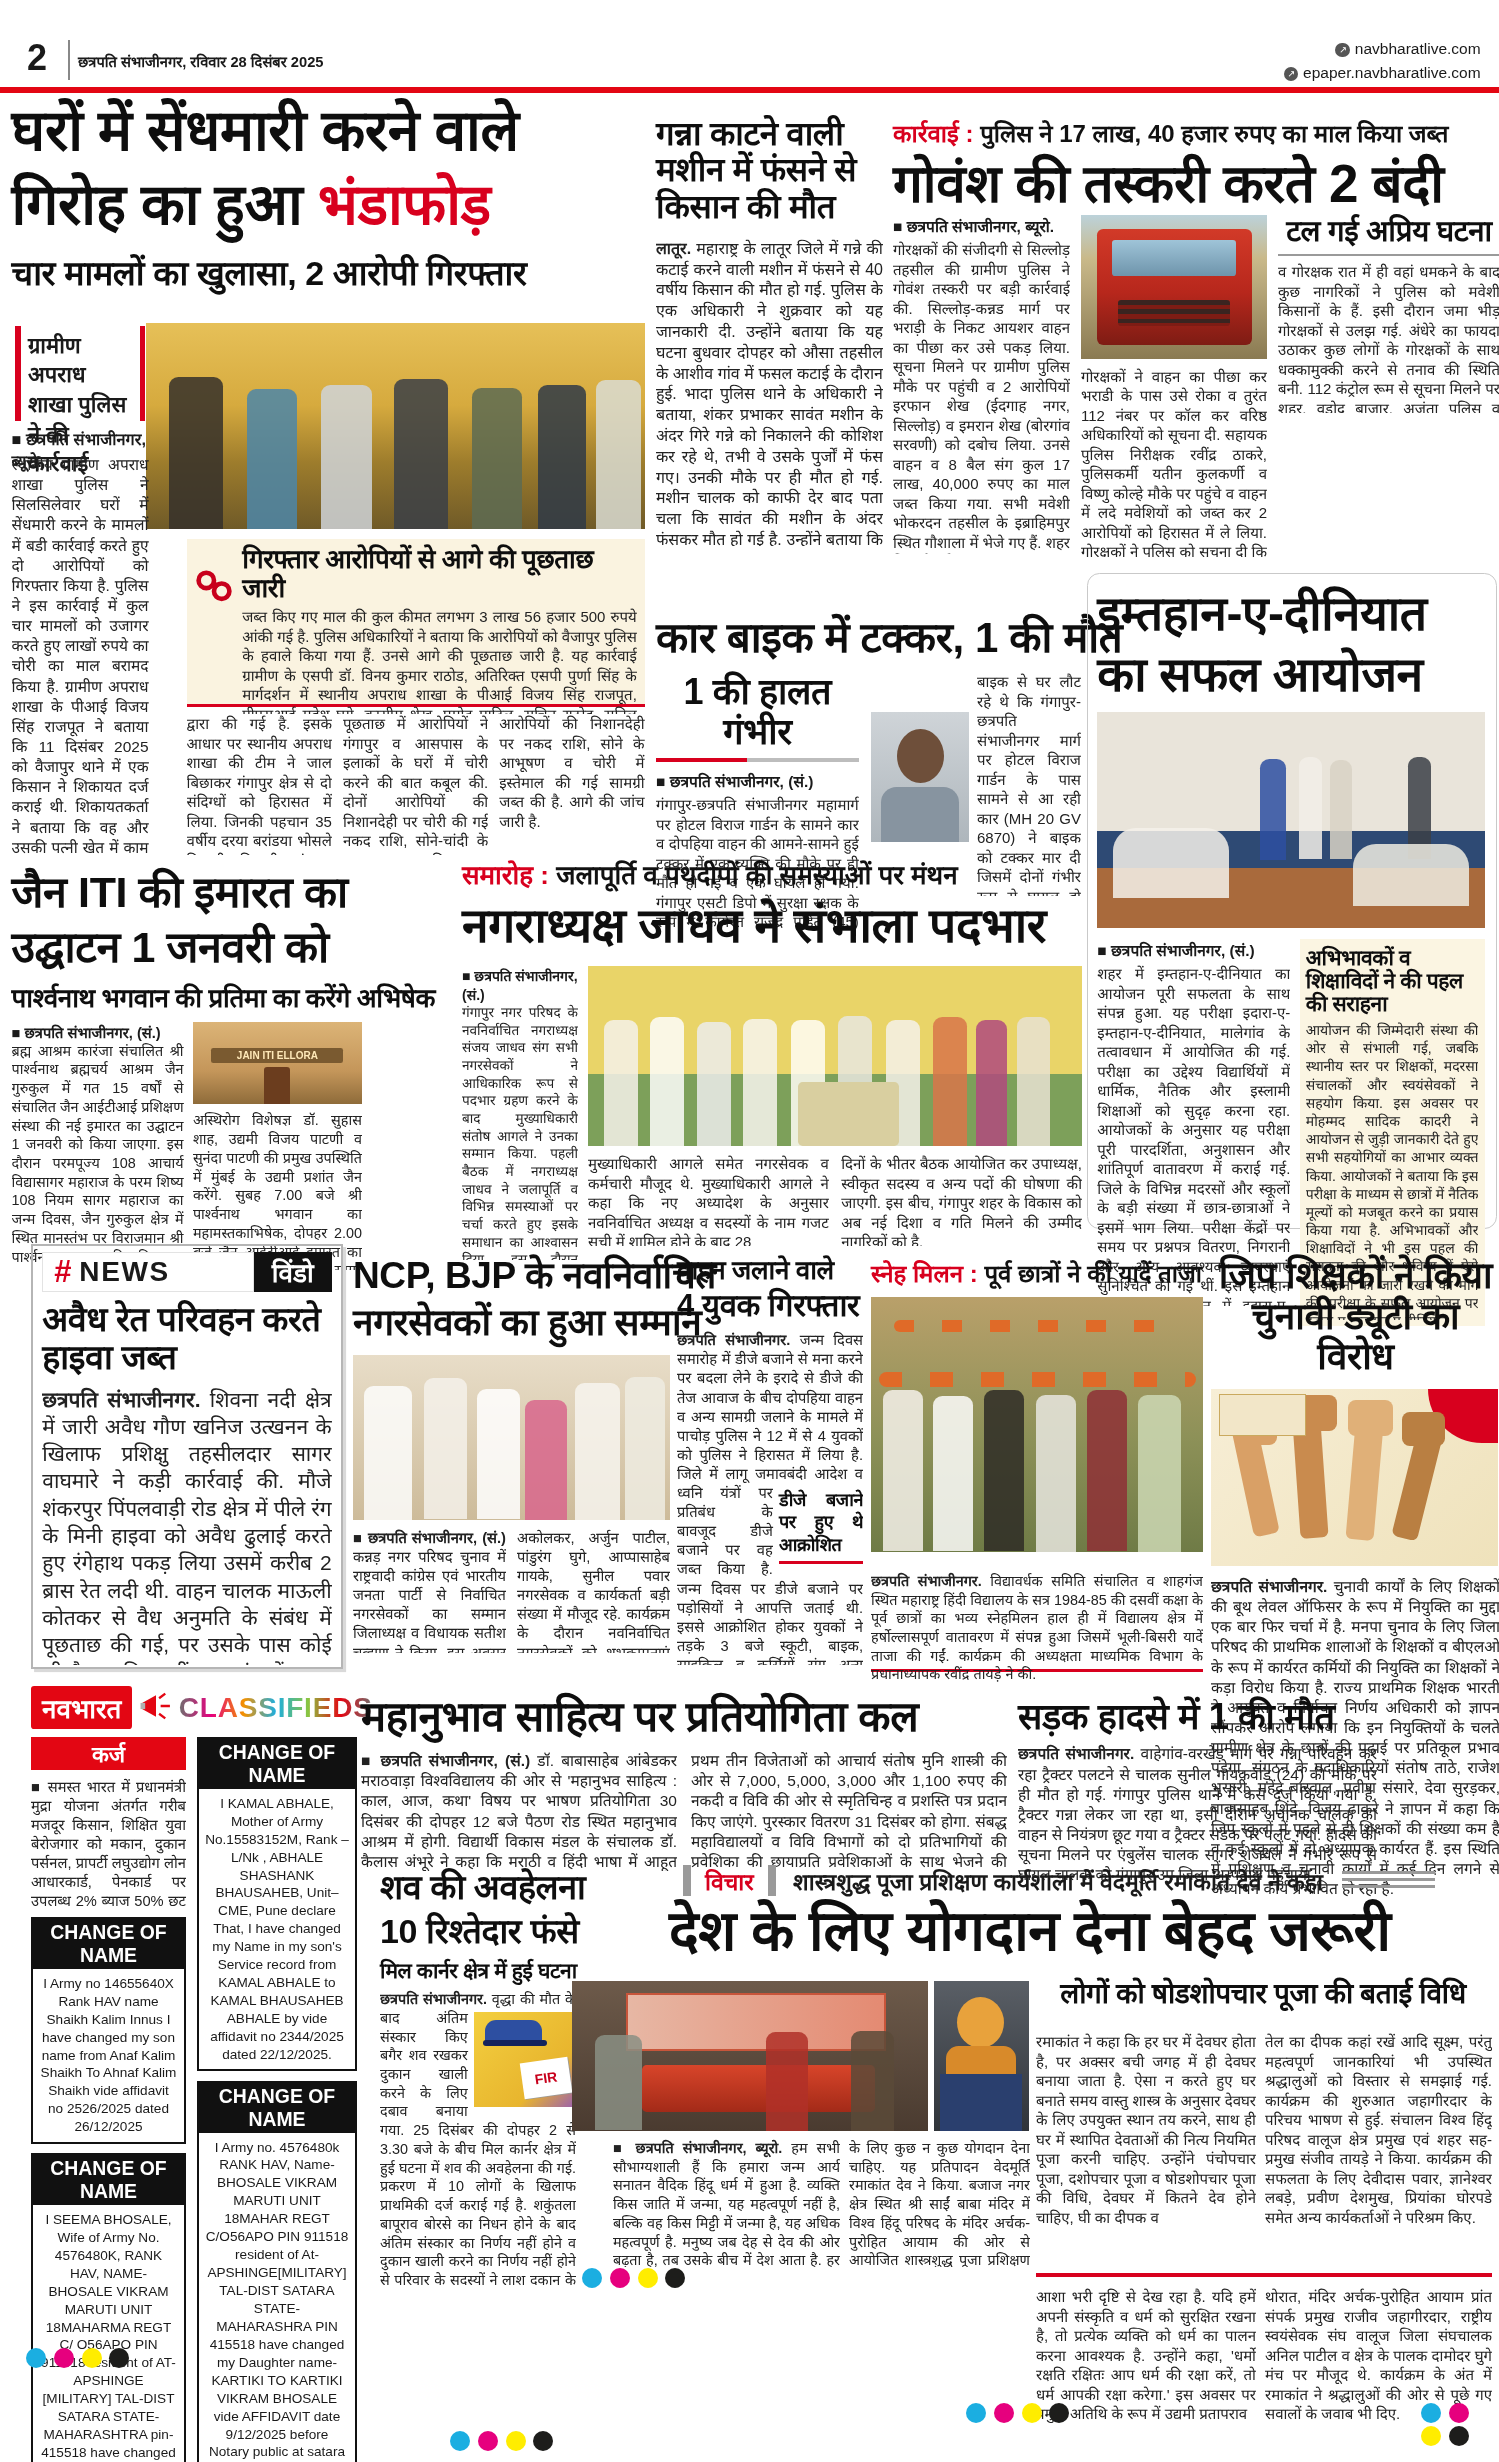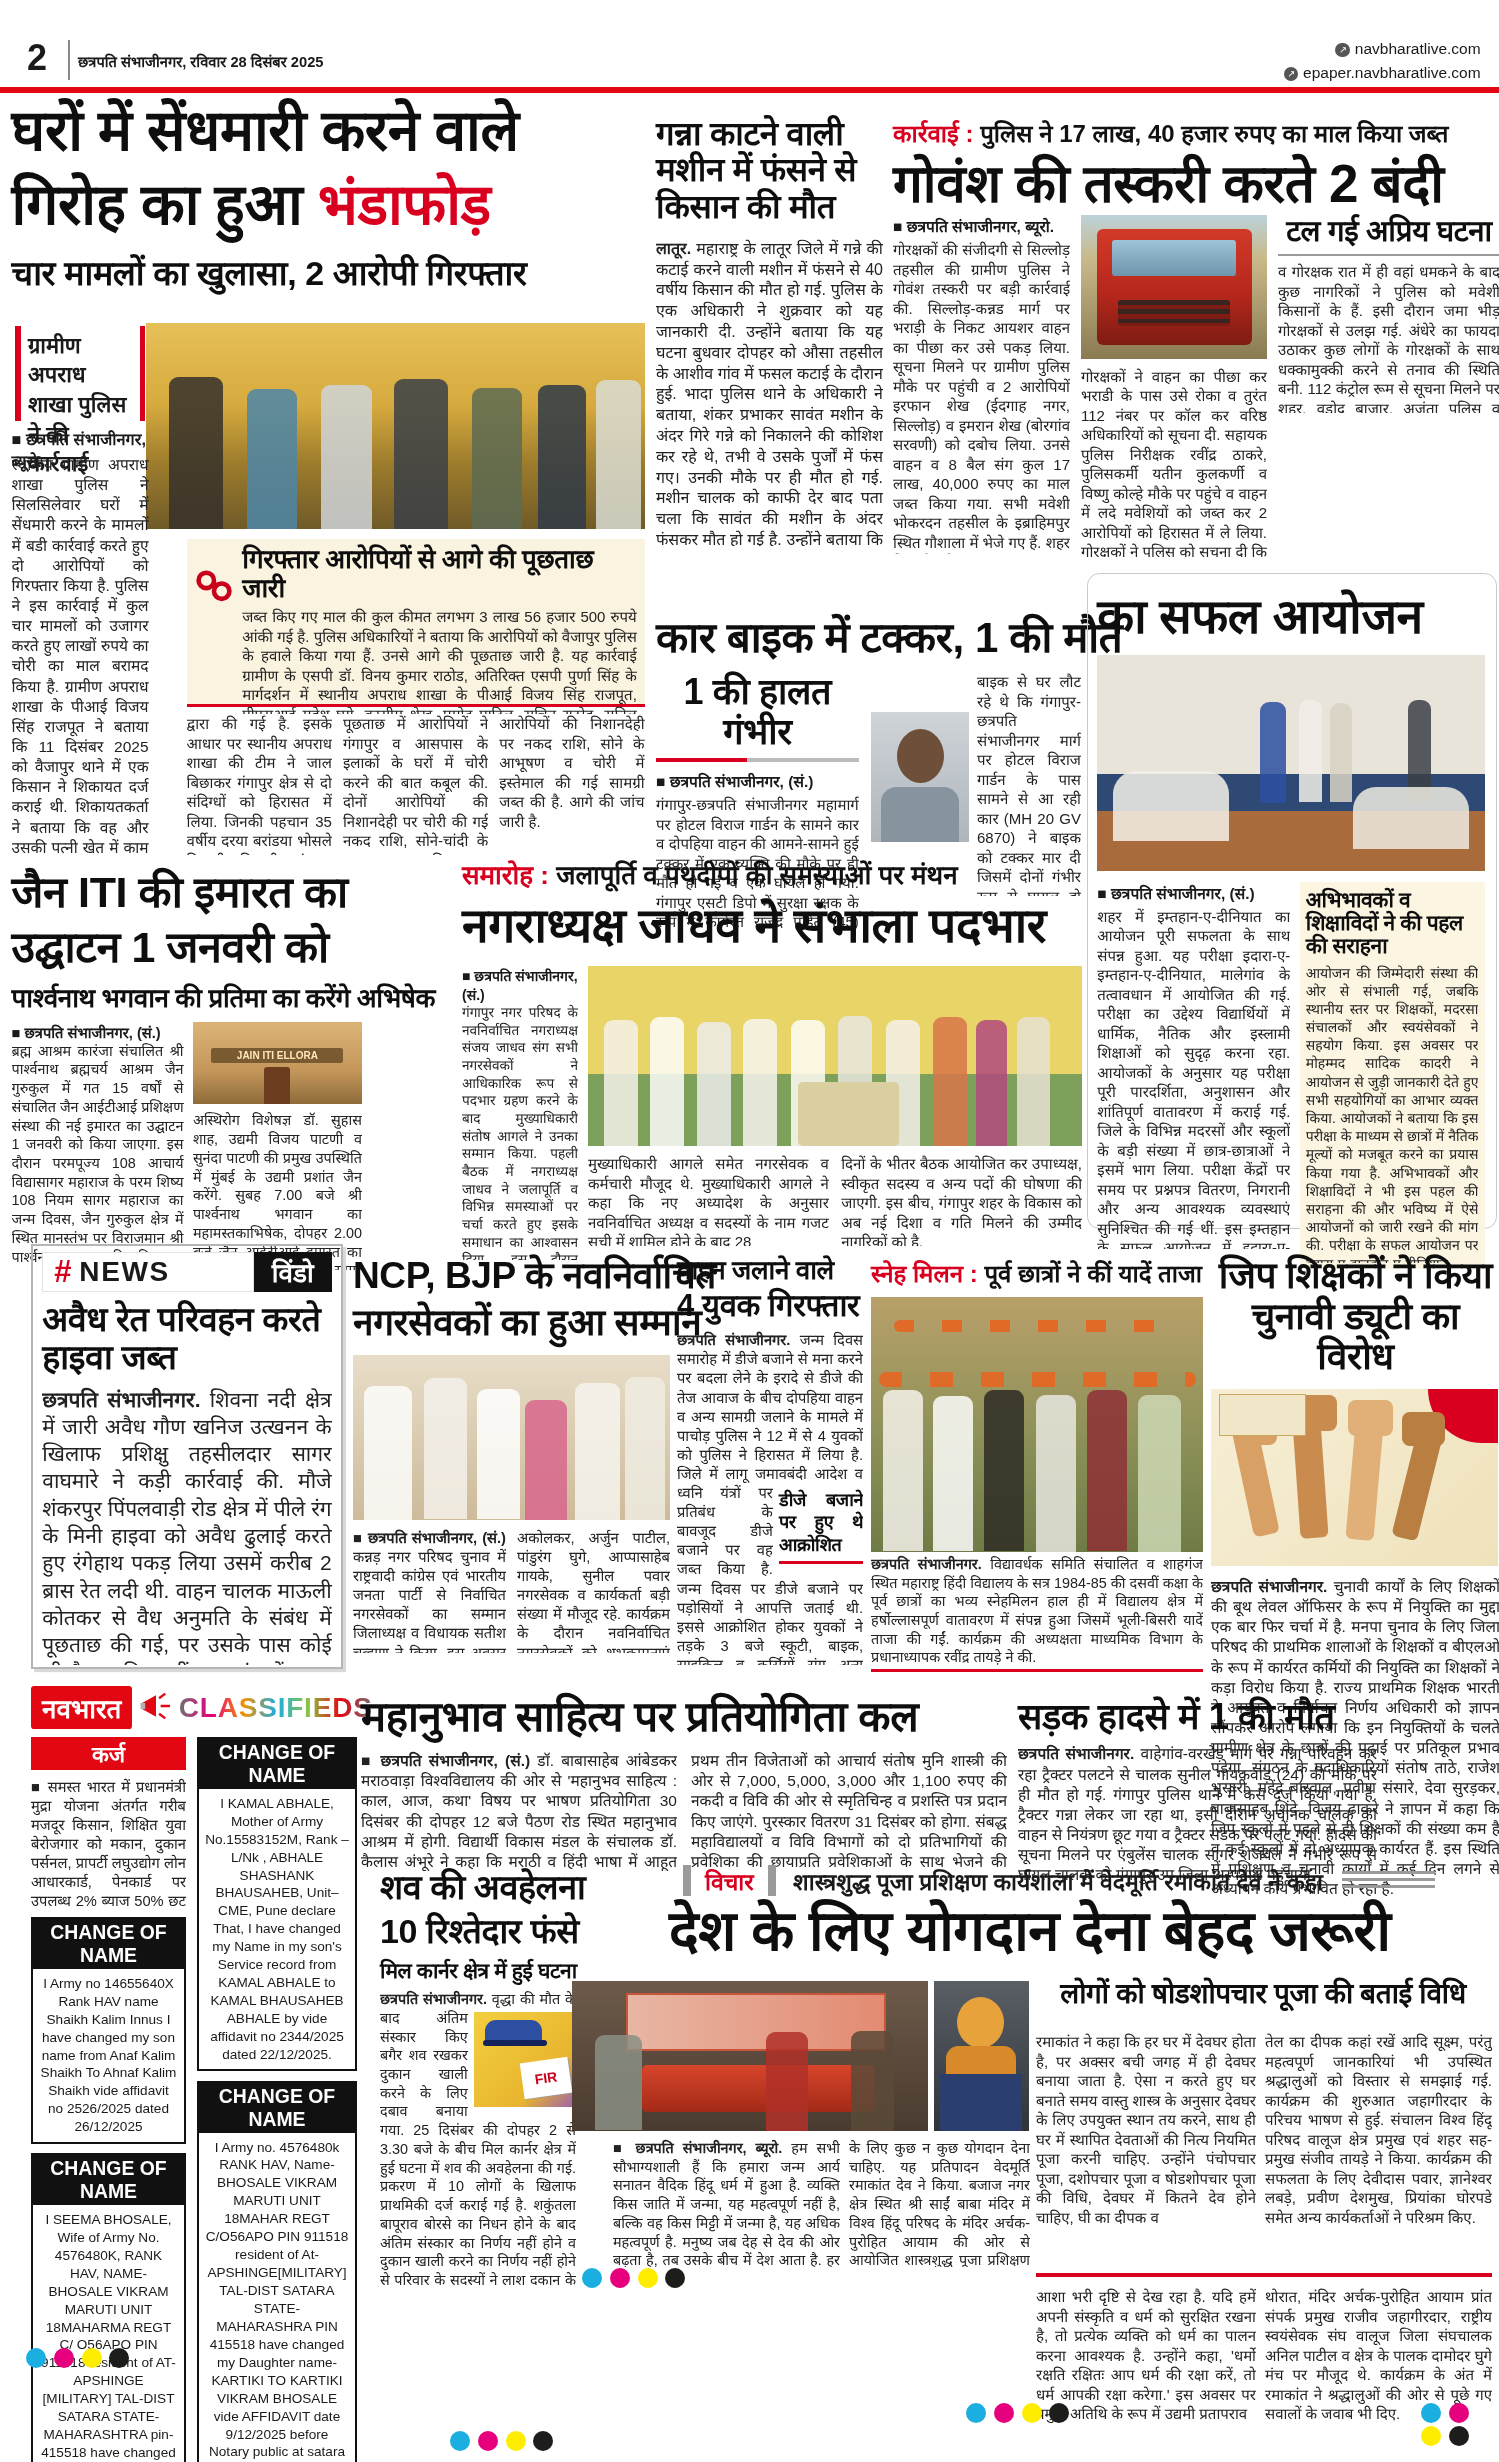--- a/index.html
+++ b/index.html
@@ -137,6 +137,7 @@
 </div>
 
 <div class="abs" style="left:1087px;top:573px;width:410px;height:656px;border:1.6px solid #c9c9c9;border-radius:12.4px;box-sizing:border-box;padding:9.3px;">
+  <div class="hl nw" style="font-size:48px;margin-top:4.7px;">इम्तहान-ए-दीनियात</div>
   <div class="hl nw" style="font-size:48px;margin-top:7.8px;">का सफल आयोजन</div>
   <div class="photo" style="position:relative;width:388px;height:216px;margin-top:11px;background:linear-gradient(180deg,#e9e4da 0 55%,#2e4a74 55% 72%,#a96a3c 72% 100%);">
     <div class="fig" style="left:163px;top:47px;width:26px;height:101px;background:#2d4fa1;"></div>

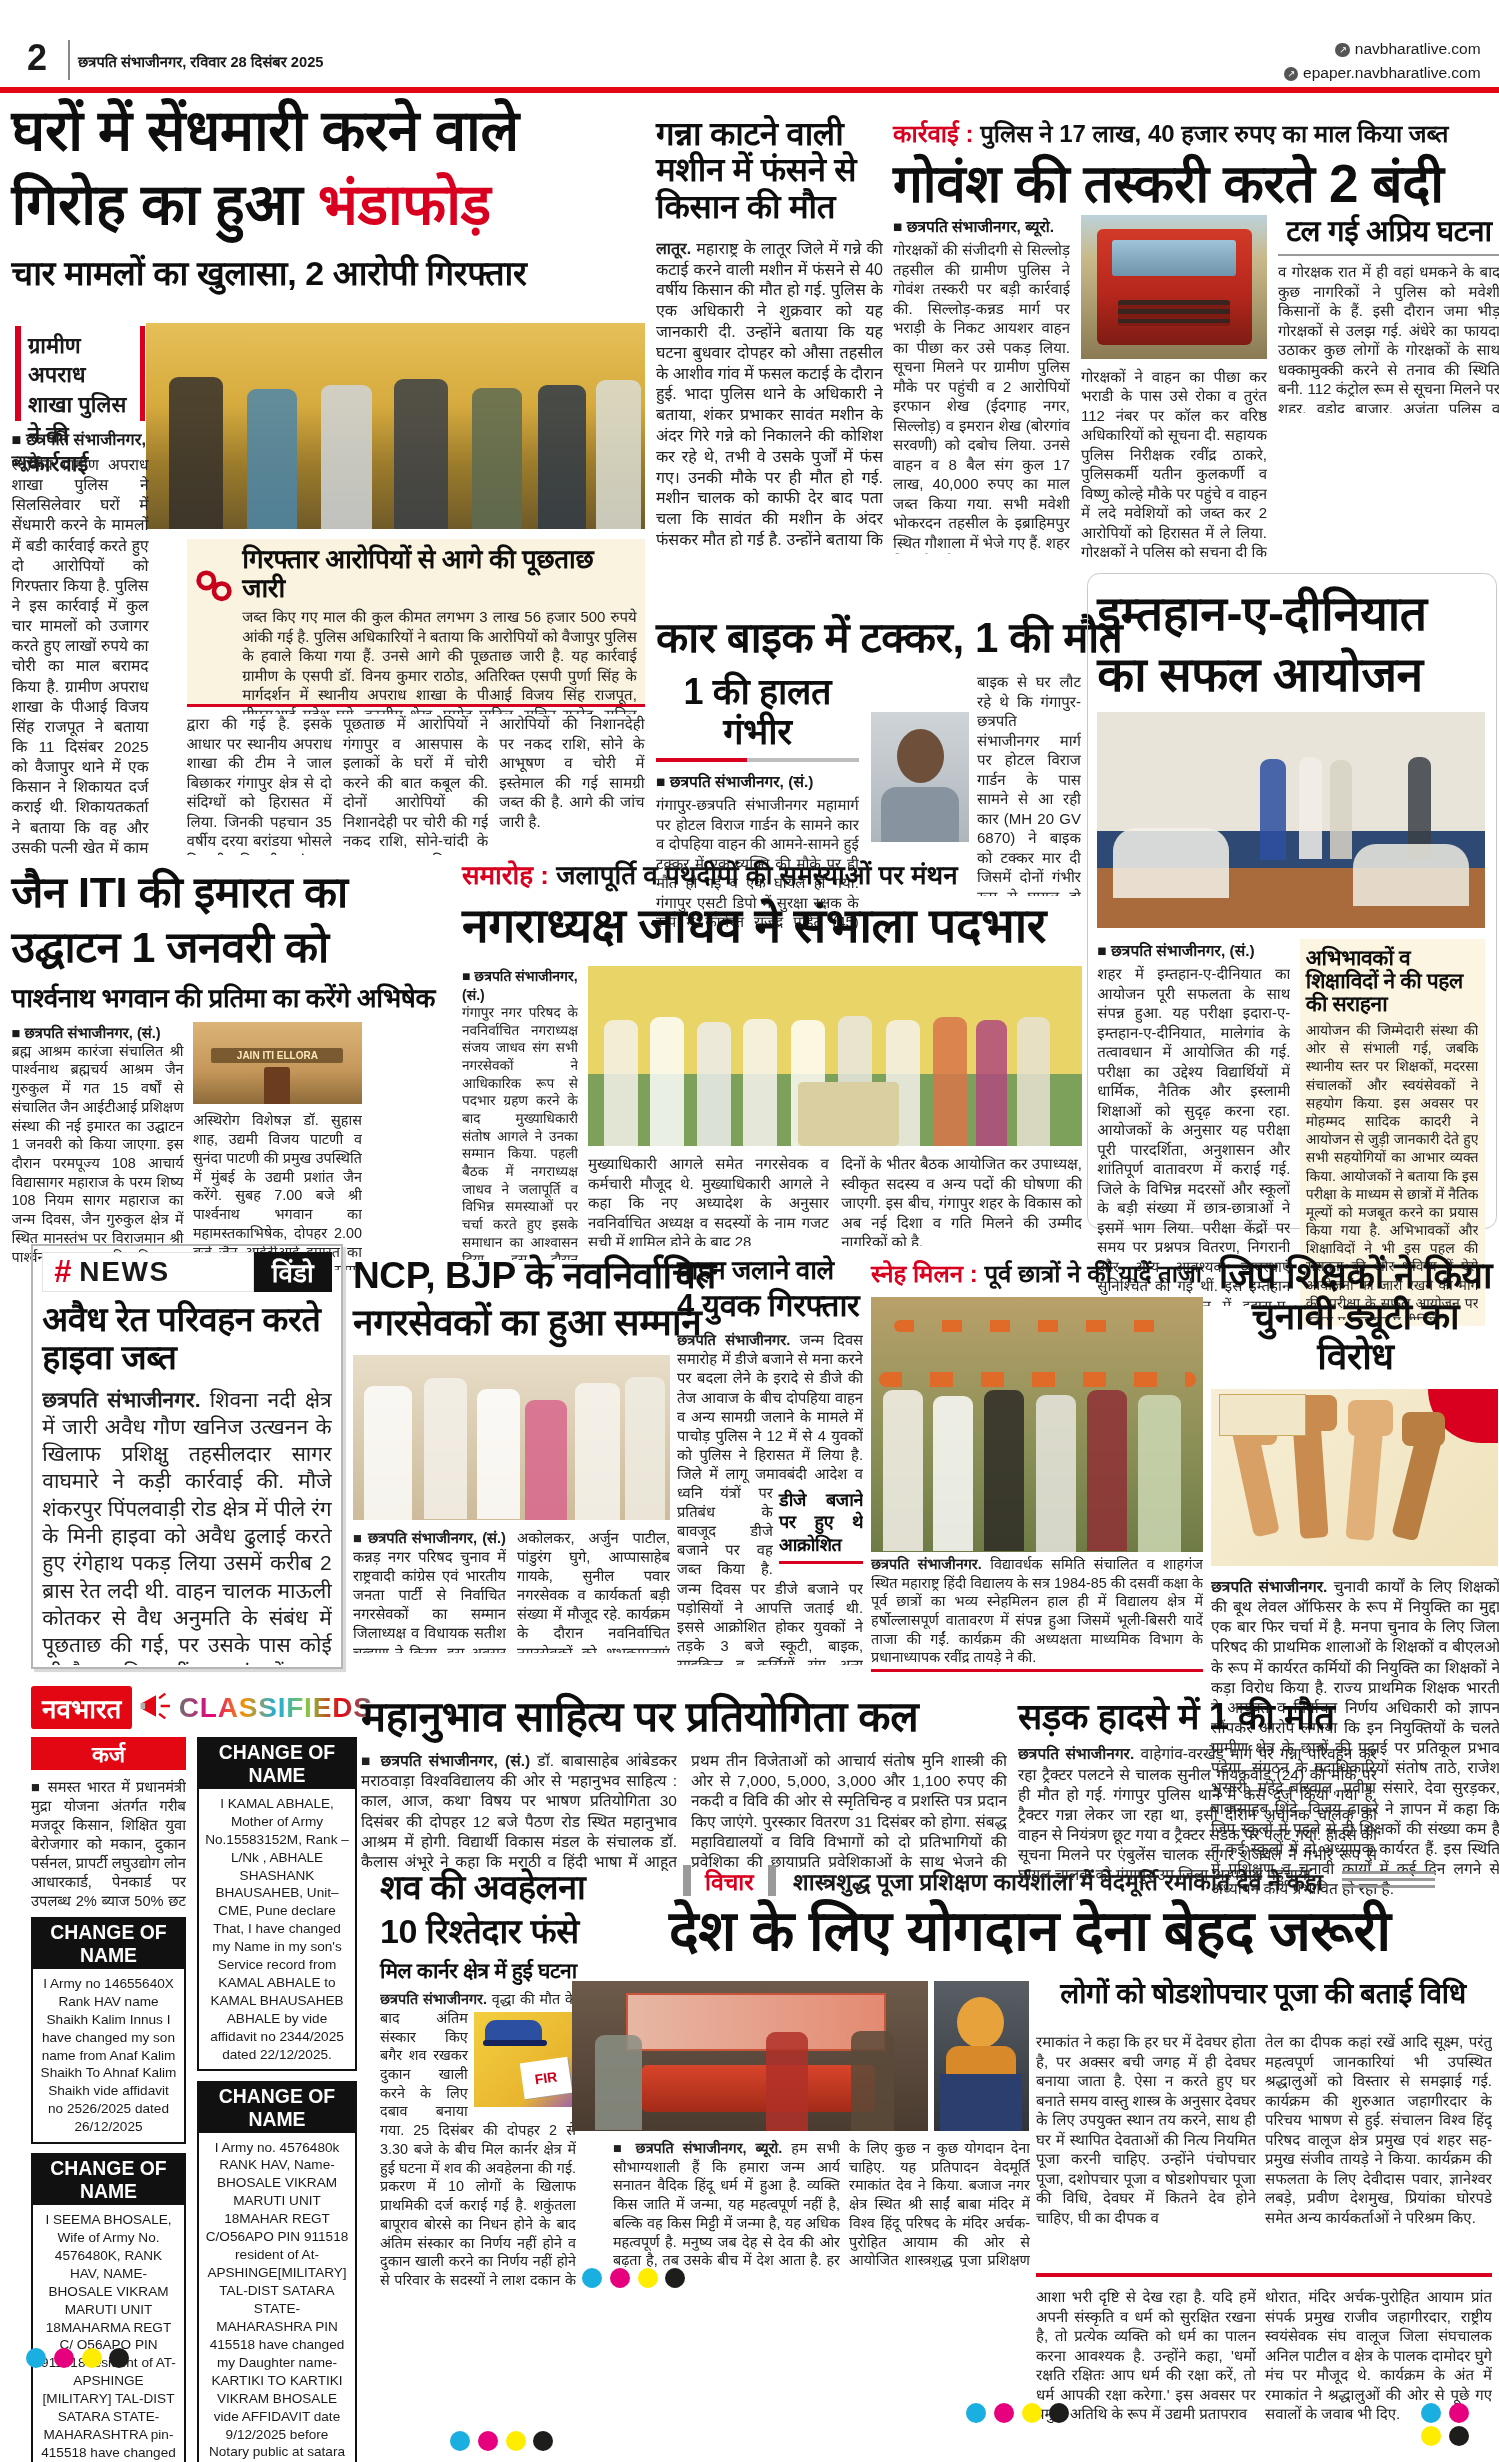--- a/index.html
+++ b/index.html
@@ -266,7 +266,7 @@
     <div style="position:absolute;left:7.8px;top:75px;width:317px;height:15.5px;background:repeating-linear-gradient(90deg,#e06a28 0 23px,transparent 23px 51px);border-radius:7.8px;"></div>
     <div style="position:absolute;left:23px;top:23px;width:286px;height:12.4px;background:repeating-linear-gradient(90deg,#e06a28 0 20px,transparent 20px 48px);border-radius:6.2px;"></div>
   </div>
-  <div class="bd" style="font-size:14.4px;height:116px;margin-top:3px;">
+  <div class="bd" style="font-size:14.4px;height:116px;margin-top:20px;">
     <b>छत्रपति संभाजीनगर.</b> <span>विद्यावर्धक समिति संचालित व शाहगंज स्थित महाराष्ट्र हिंदी विद्यालय के सत्र 1984-85 की दसवीं कक्षा के पूर्व छात्रों का भव्य स्नेहमिलन हाल ही में विद्यालय क्षेत्र में हर्षोल्लासपूर्ण वातावरण में संपन्न हुआ जिसमें भूली-बिसरी यादें ताजा की गईं. कार्यक्रम की अध्यक्षता माध्यमिक विभाग के प्रधानाध्यापक रवींद्र तायड़े ने की.</span>
   </div>
 </div>

